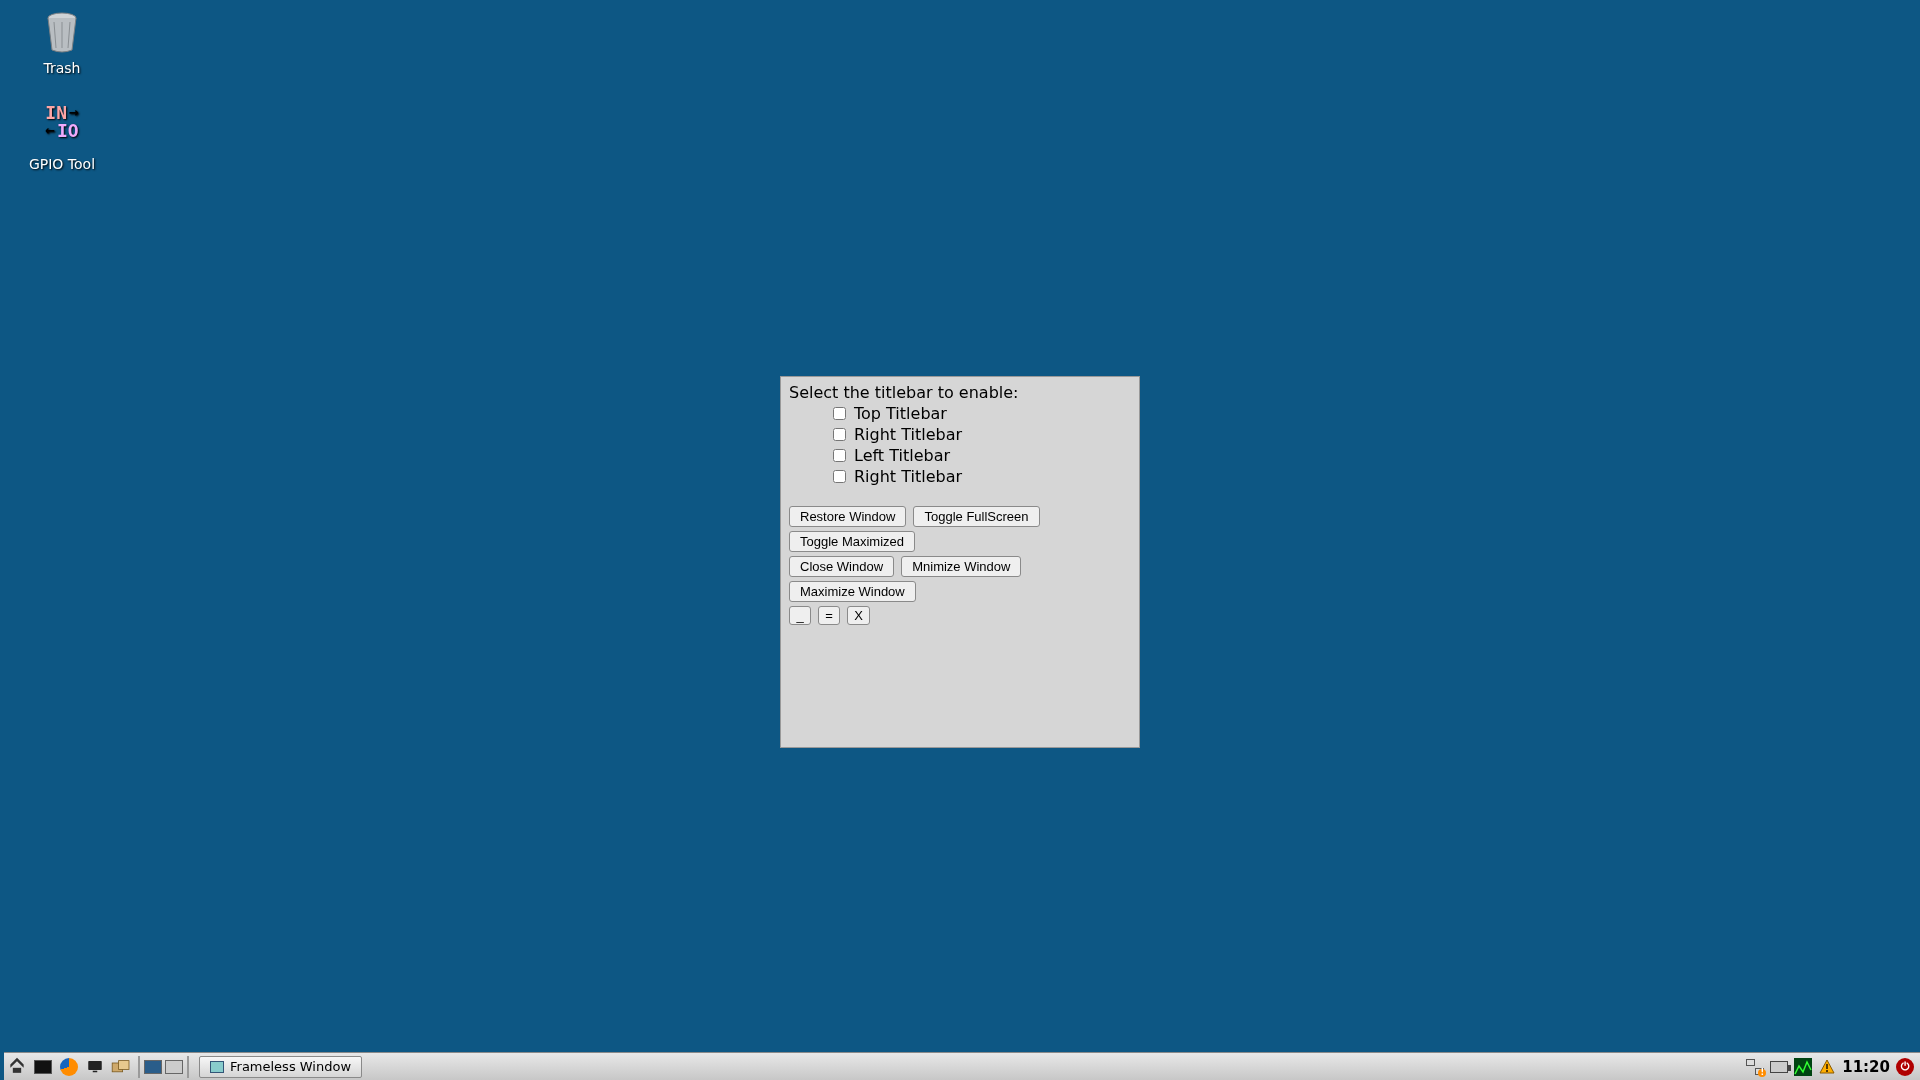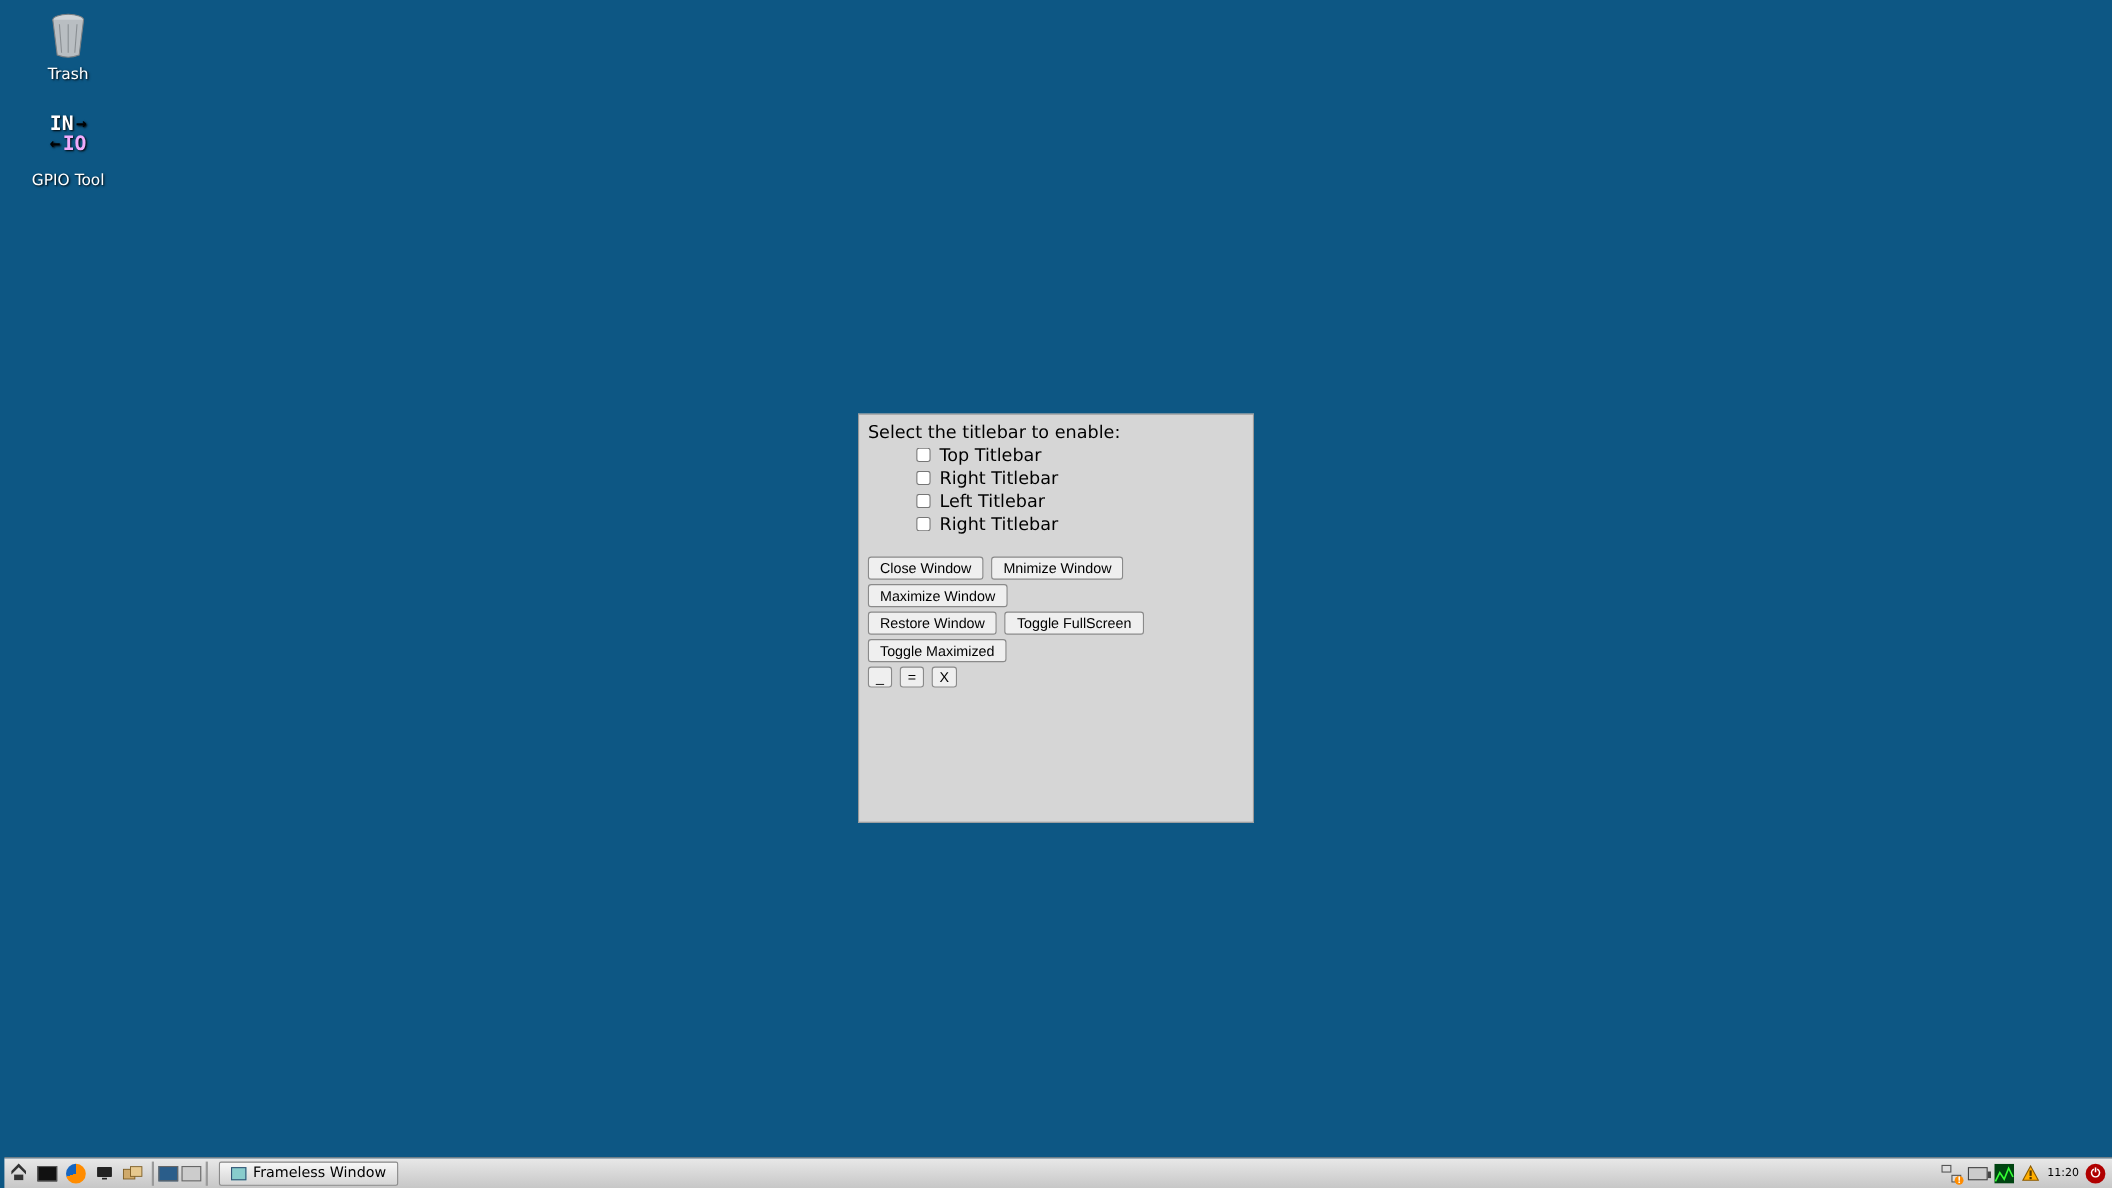--- a/index.html
+++ b/index.html
@@ -16,7 +16,7 @@
 .trash-glyph svg { width: 48px; height: 48px; }
 .gpio-glyph { font-family: monospace; font-weight: bold; line-height: 1; font-size: 18px; }
 .gpio-row { display:flex; justify-content:center; gap:2px;}
-.gpio-in { color:#ffffff; }
+.gpio-in { color:#fca5a5; }
 .gpio-out{ color:#f0abfc; }
 .gpio-arw{ color:#000; font-size:16px;}
 

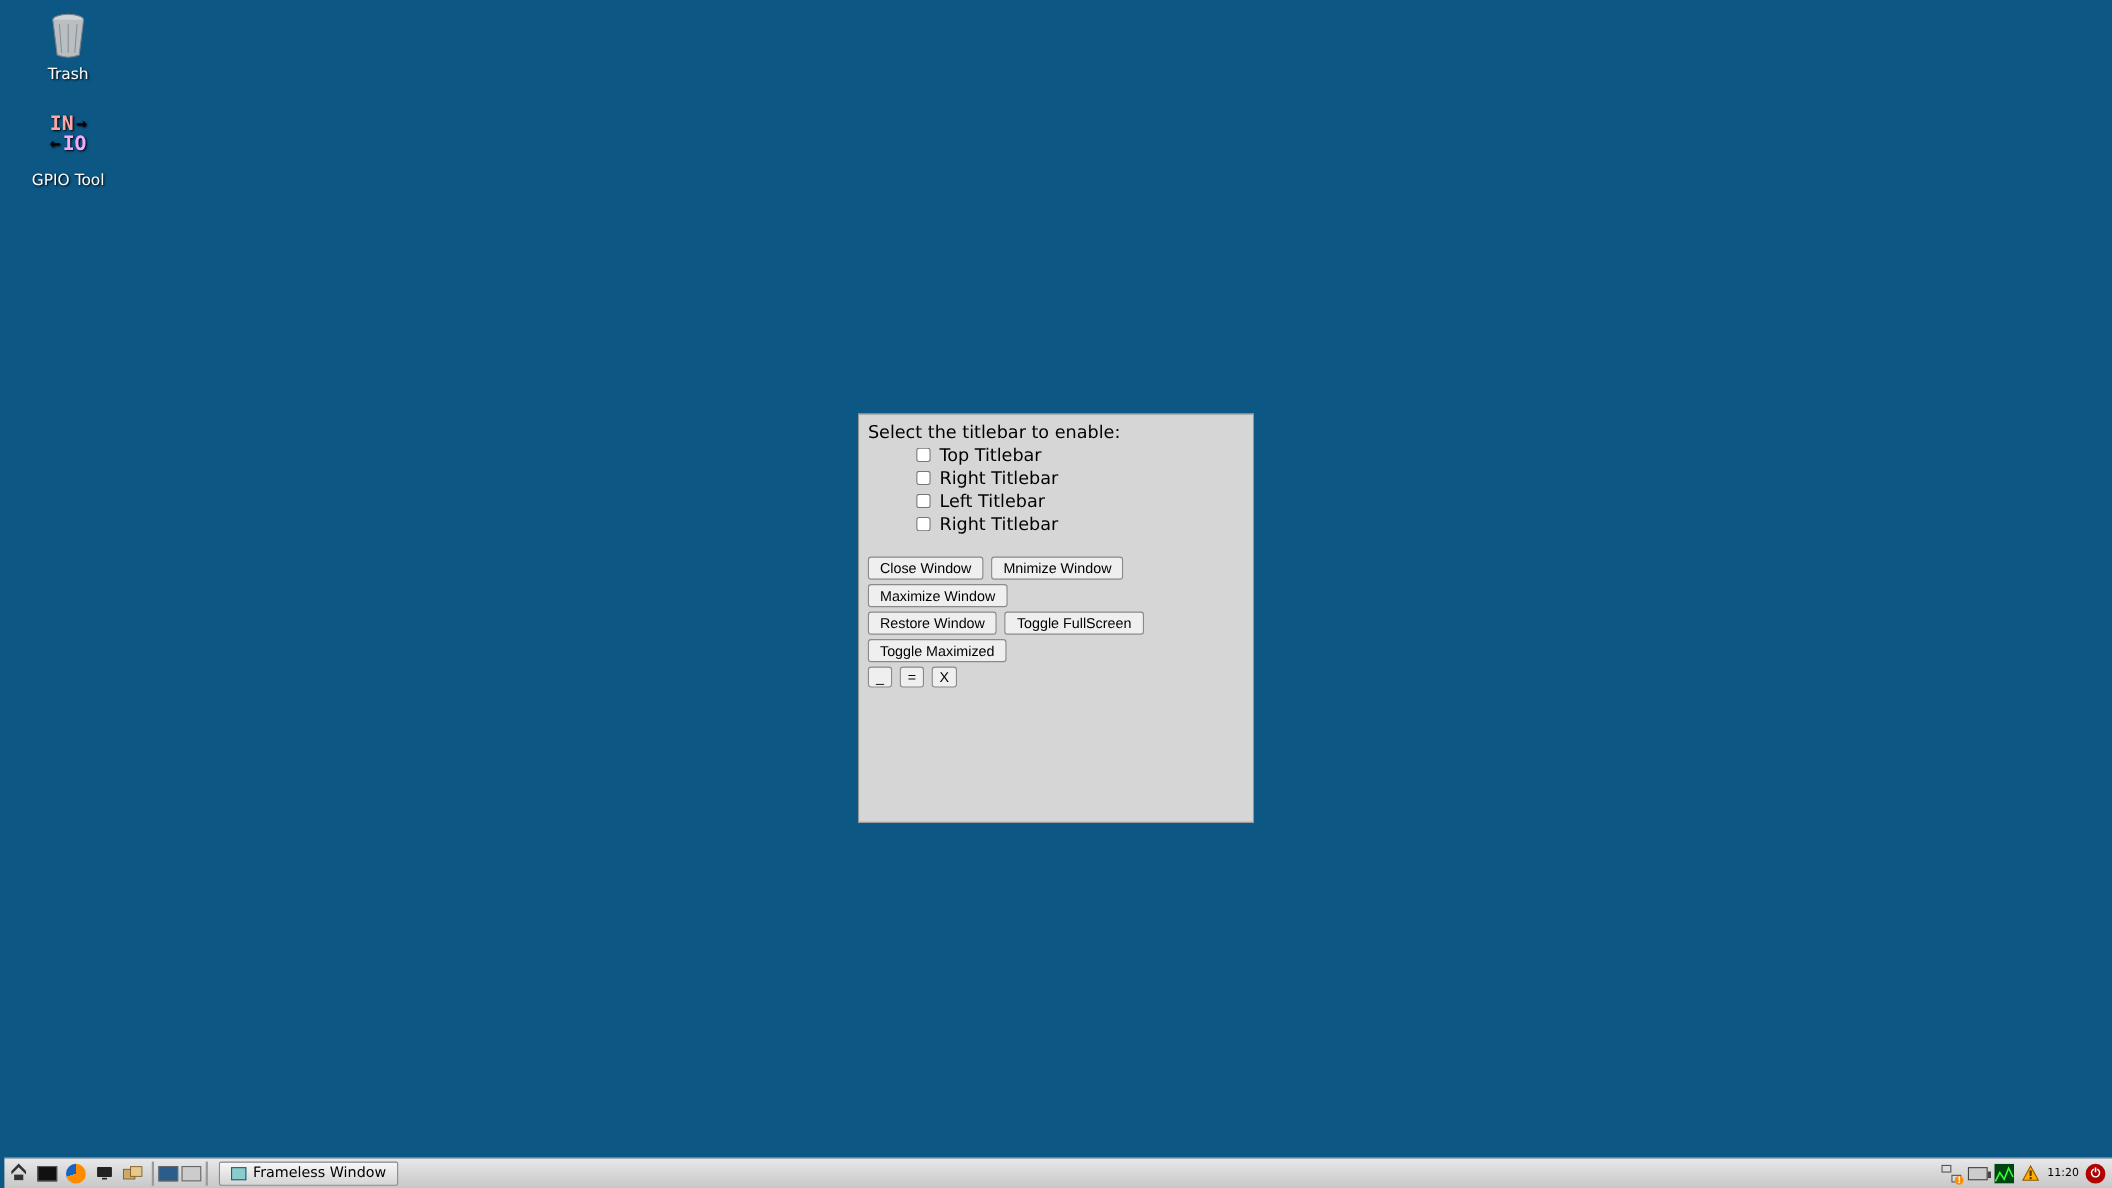--- a/index.html
+++ b/index.html
@@ -123,14 +123,14 @@
 
       <div class="btnarea">
         <div>
+          <button class="wbtn">Restore Window</button>
+          <button class="wbtn">Toggle FullScreen</button>
+          <button class="wbtn">Toggle Maximized</button>
+        </div>
+        <div>
           <button class="wbtn">Close Window</button>
           <button class="wbtn">Mnimize Window</button>
           <button class="wbtn">Maximize Window</button>
-        </div>
-        <div>
-          <button class="wbtn">Restore Window</button>
-          <button class="wbtn">Toggle FullScreen</button>
-          <button class="wbtn">Toggle Maximized</button>
         </div>
         <div>
           <button class="sbtn">_</button>

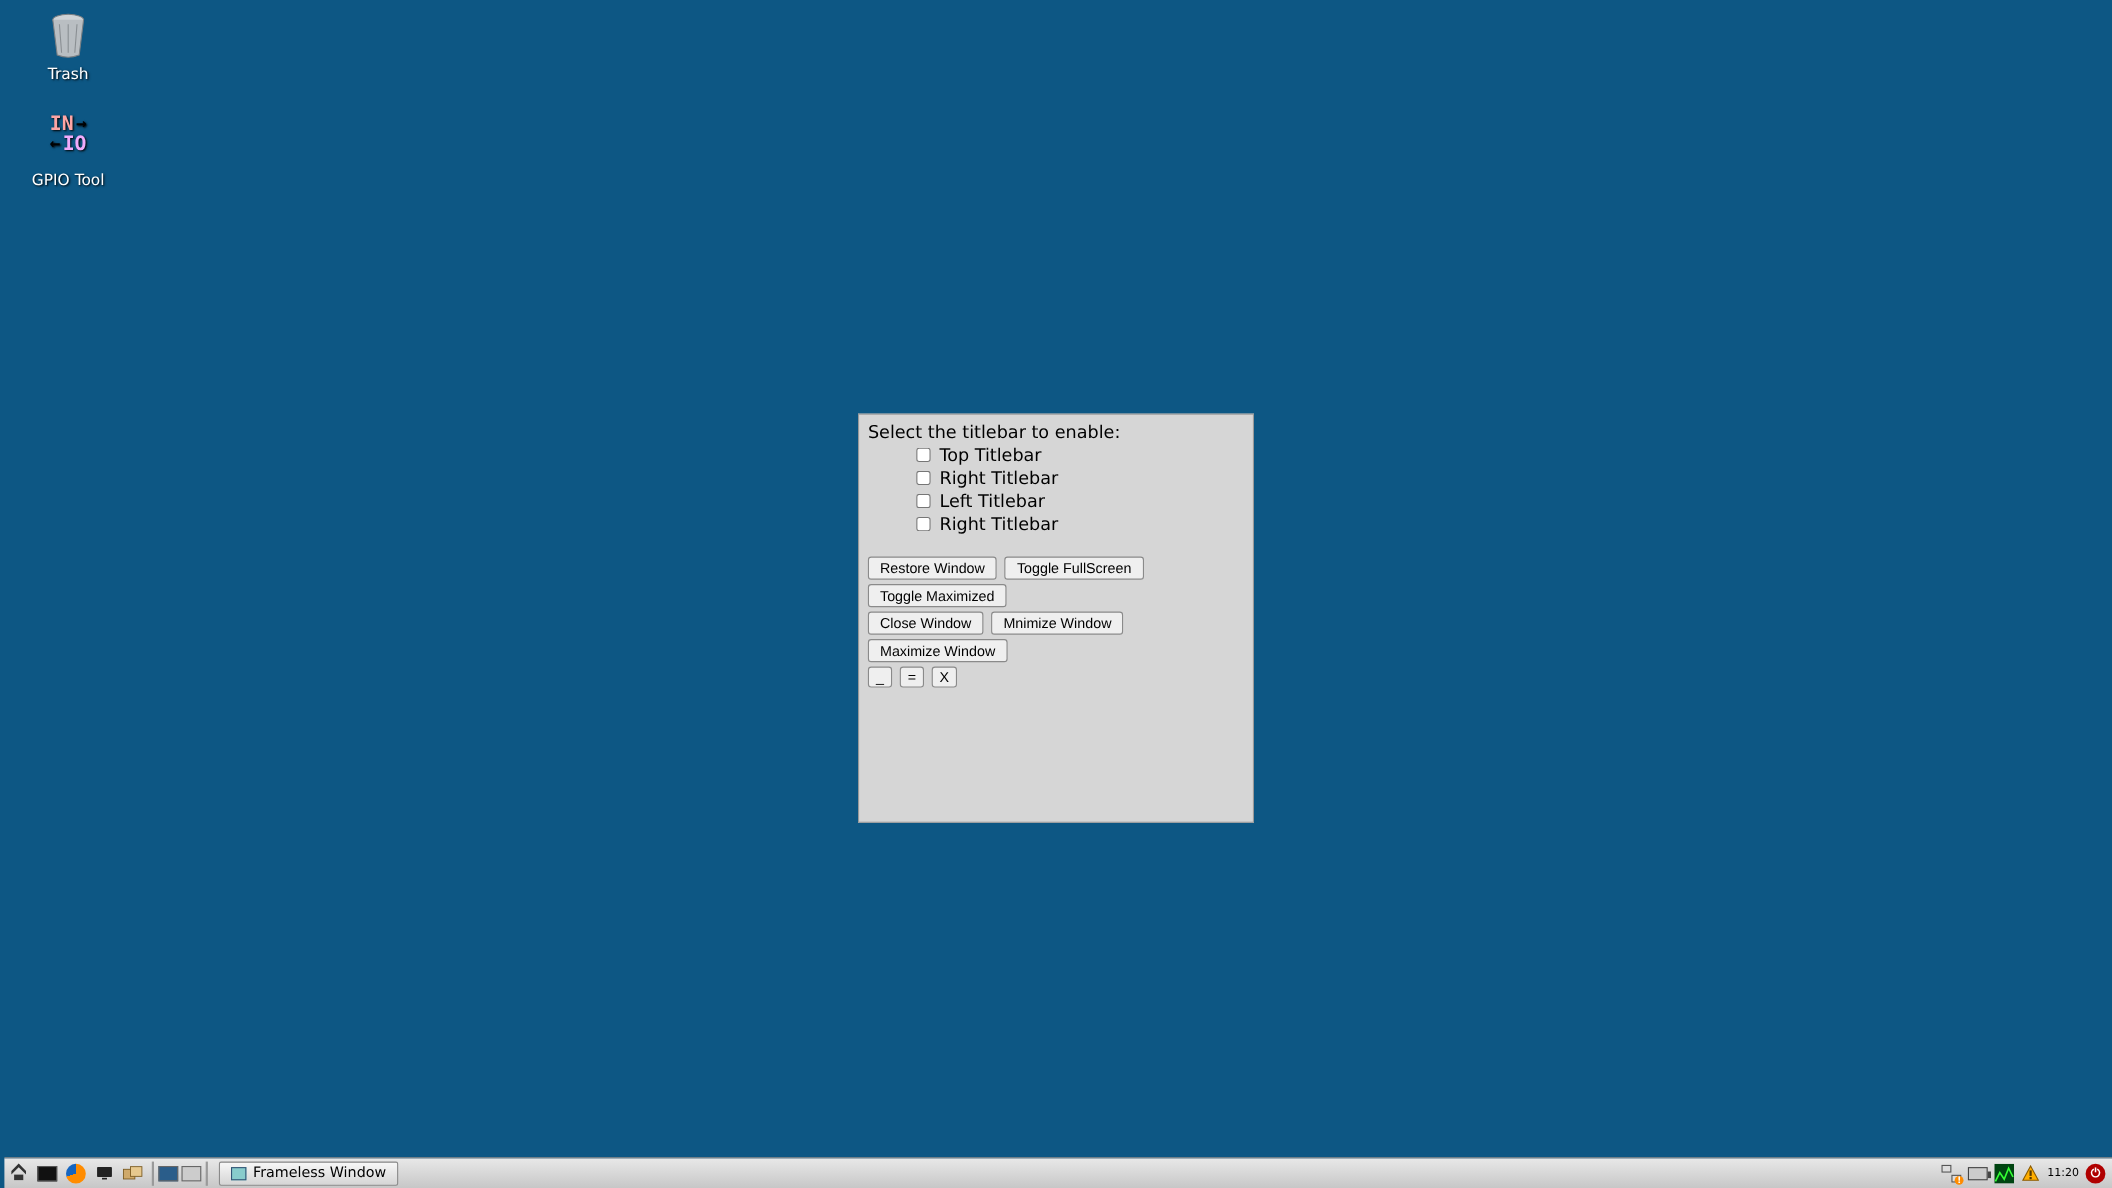--- a/index.html
+++ b/index.html
@@ -66,7 +66,7 @@
 .batt-icn:after{content:"";position:absolute;right:-4px;top:3px;width:3px;height:6px;background:#444;}
 .cpu-icn svg{width:18px;height:18px;}
 .warn-icn svg{width:16px;height:16px;}
-.clock{ font-size:10px;}
+.clock{ font-size:15px;font-weight:bold;}
 .power-icn{ width:18px;height:18px;border-radius:50%;background:#b00000;
   display:flex;align-items:center;justify-content:center;color:#fff;font-size:11px;font-weight:bold;}
 </style>

